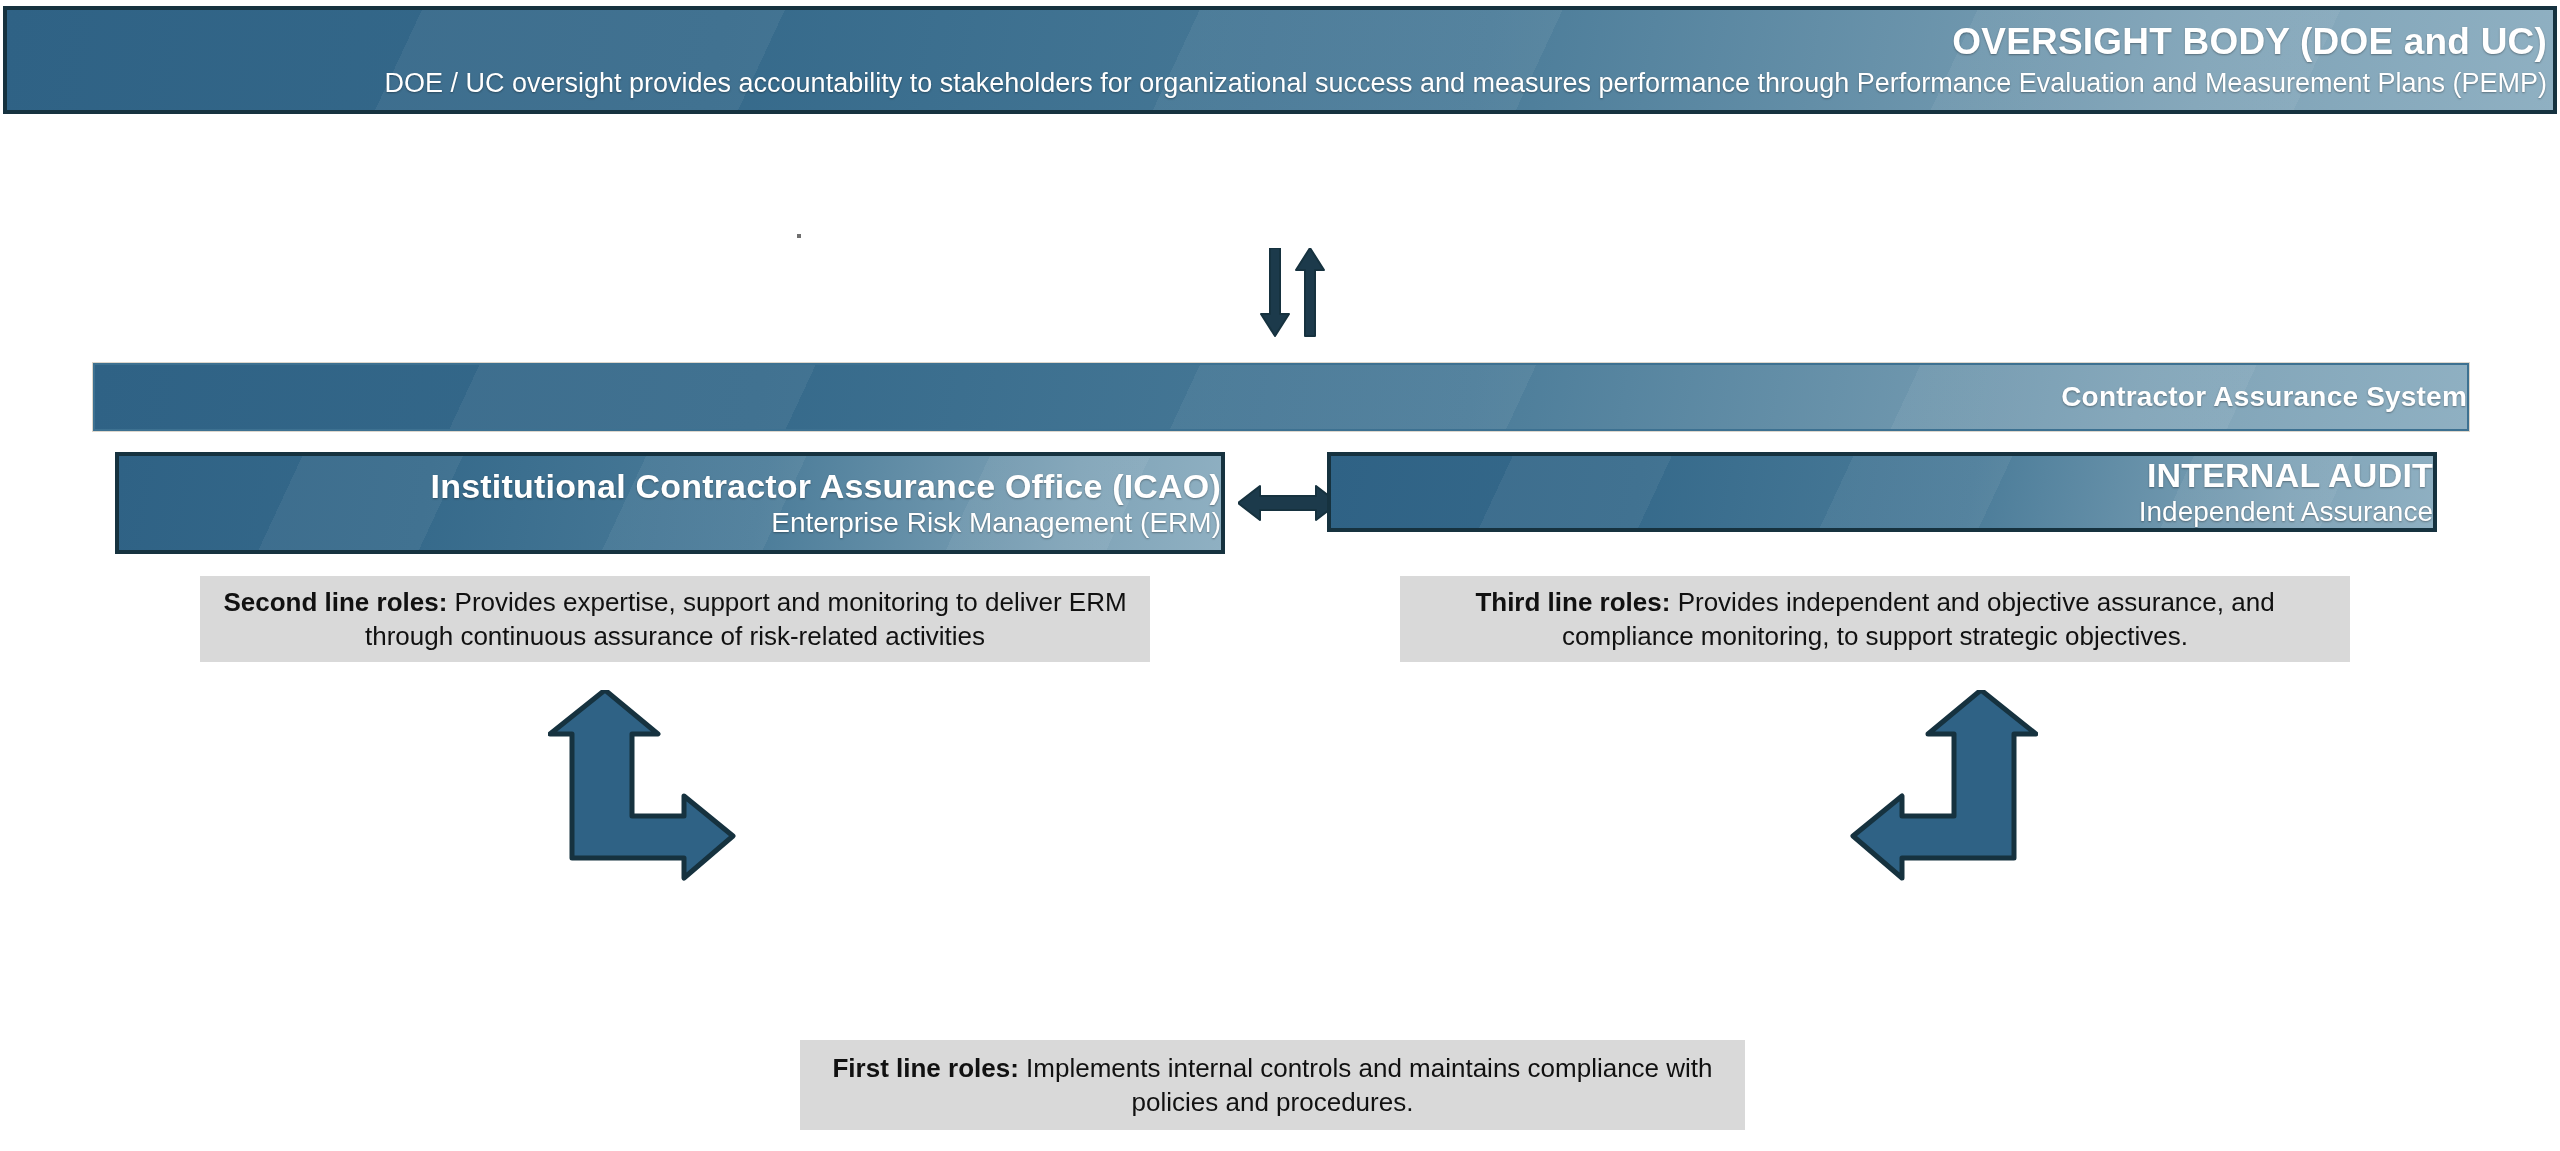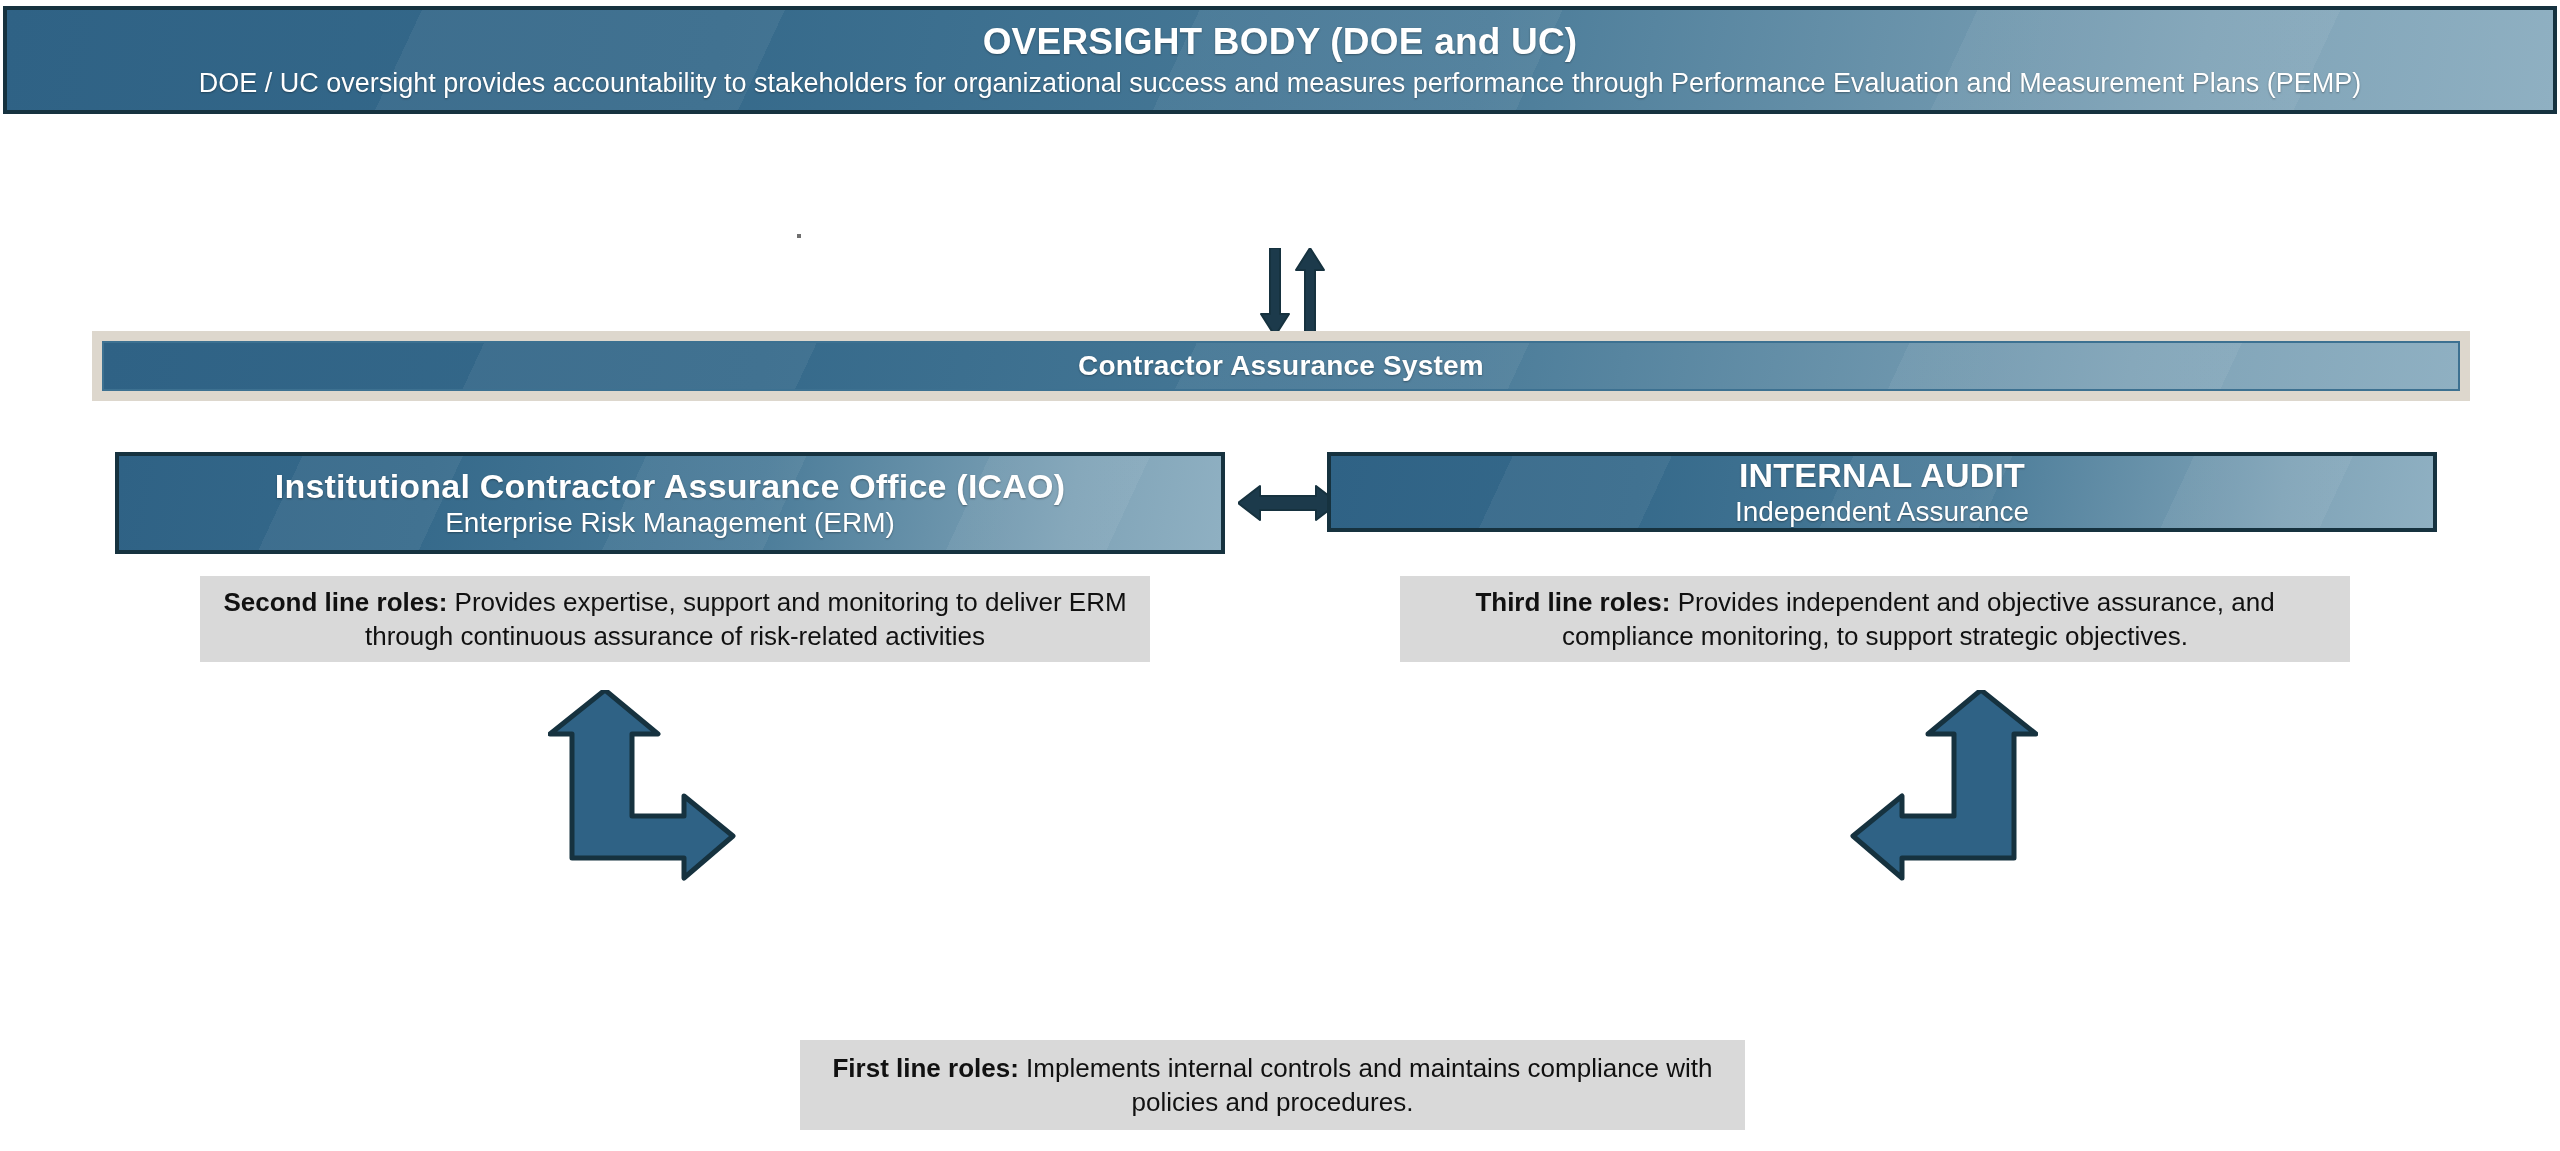--- a/index.html
+++ b/index.html
@@ -47,7 +47,7 @@
     border: 4px solid #16323f;
     display: flex;
     flex-direction: column;
-    align-items: center;
+    align-items: flex-end;
     justify-content: center;
     text-align: center;
     color: #ffffff;

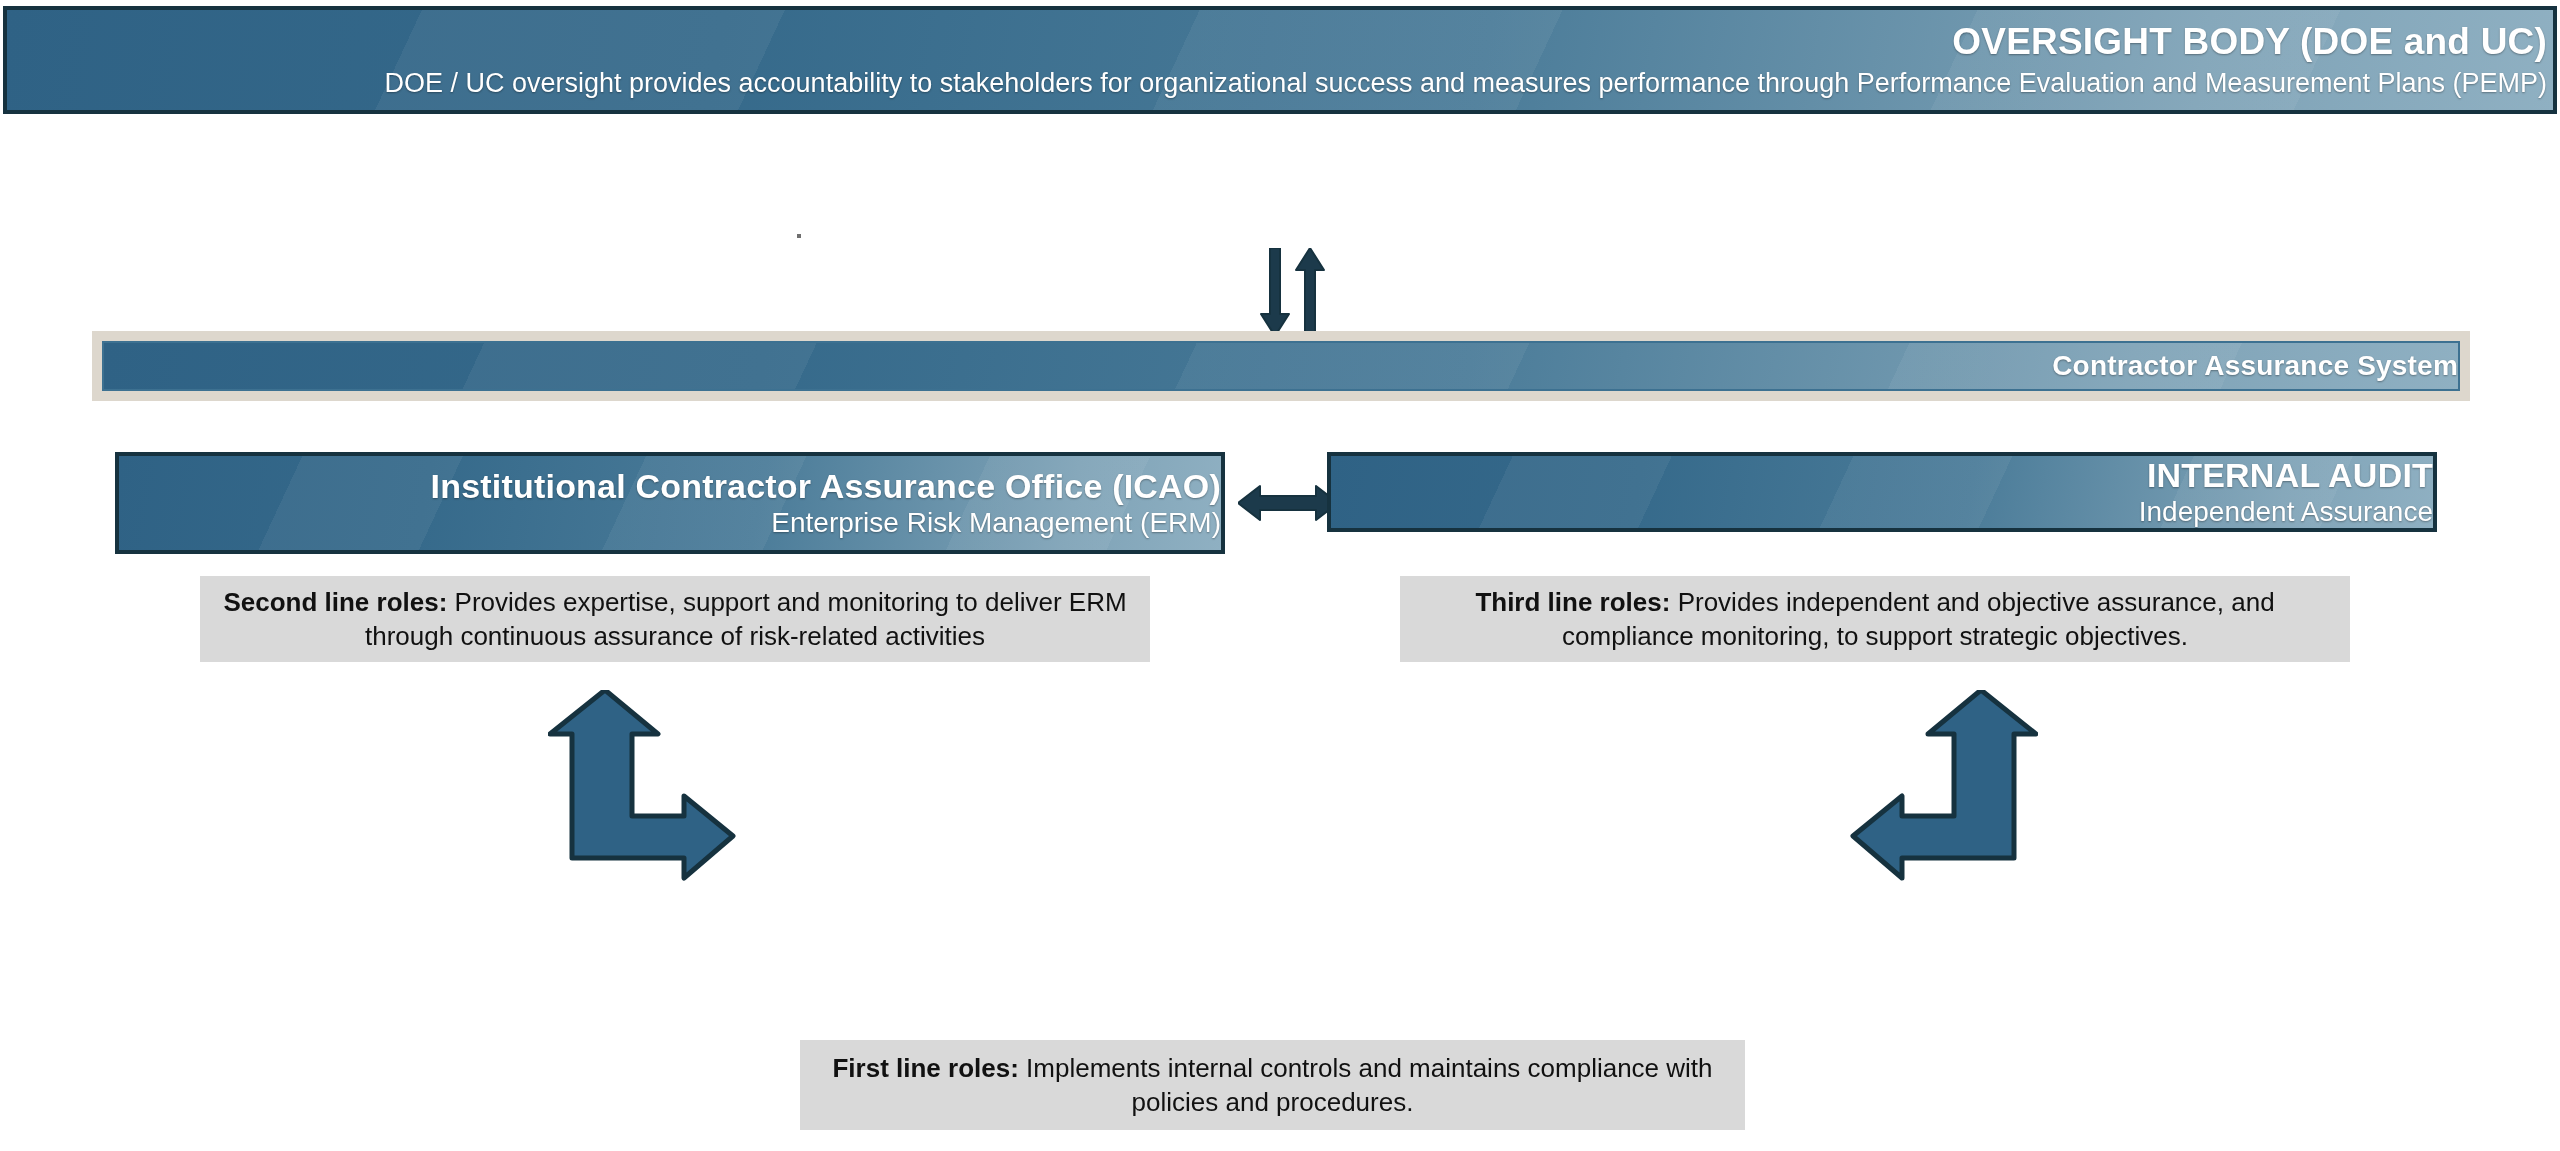--- a/index.html
+++ b/index.html
@@ -82,12 +82,12 @@
   #cas-wrap {
     position: absolute;
     left: 92px;
-    top: 331px;
+    top: 362px;
     width: 2378px;
     height: 70px;
     box-sizing: border-box;
     background: #ddd7cd;
-    padding: 10px;
+    padding: 1px;
   }
   #cas-bar {
     position: relative;

